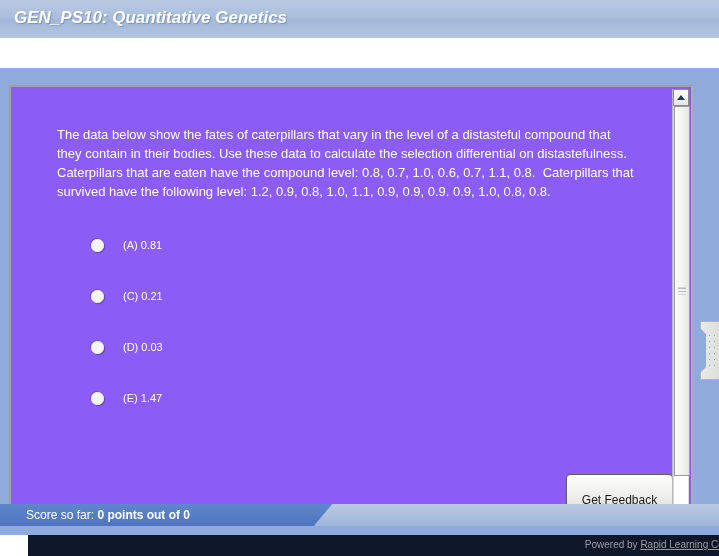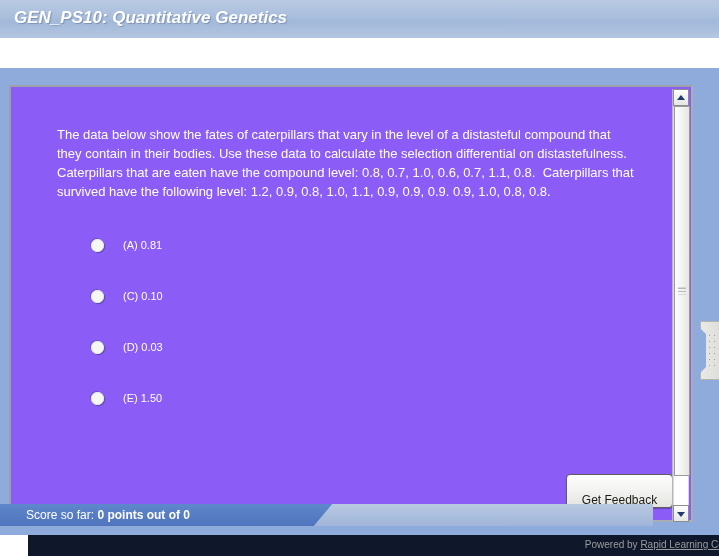--- a/index.html
+++ b/index.html
@@ -370,7 +370,7 @@
         </div>
         <div class="option-row">
           <span class="radio"></span>
-          <span class="option-label">(C) 0.10</span>
+          <span class="option-label">(C) 0.21</span>
         </div>
         <div class="option-row">
           <span class="radio"></span>

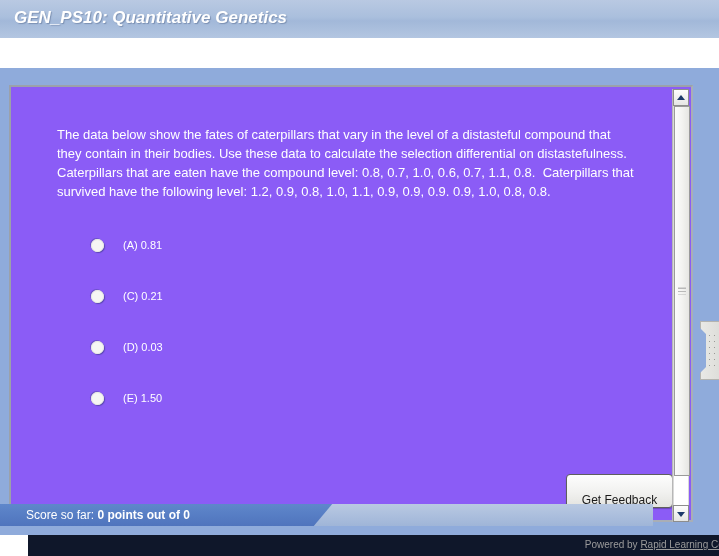--- a/index.html
+++ b/index.html
@@ -378,7 +378,7 @@
         </div>
         <div class="option-row">
           <span class="radio"></span>
-          <span class="option-label">(E) 1.50</span>
+          <span class="option-label">(E) 1.47</span>
         </div>
       </div>
 

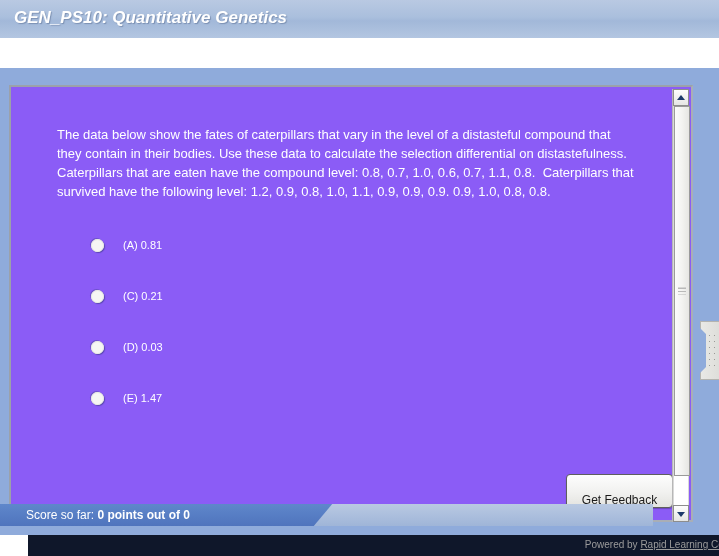--- a/index.html
+++ b/index.html
@@ -281,7 +281,7 @@
   #scorebar {
     position: absolute;
     left: 0; top: 0;
-    width: 653px; height: 22px;
+    width: 719px; height: 22px;
     overflow: hidden;
     background: linear-gradient(to bottom, #b9c9e2 0%, #9fb5d8 100%);
   }

